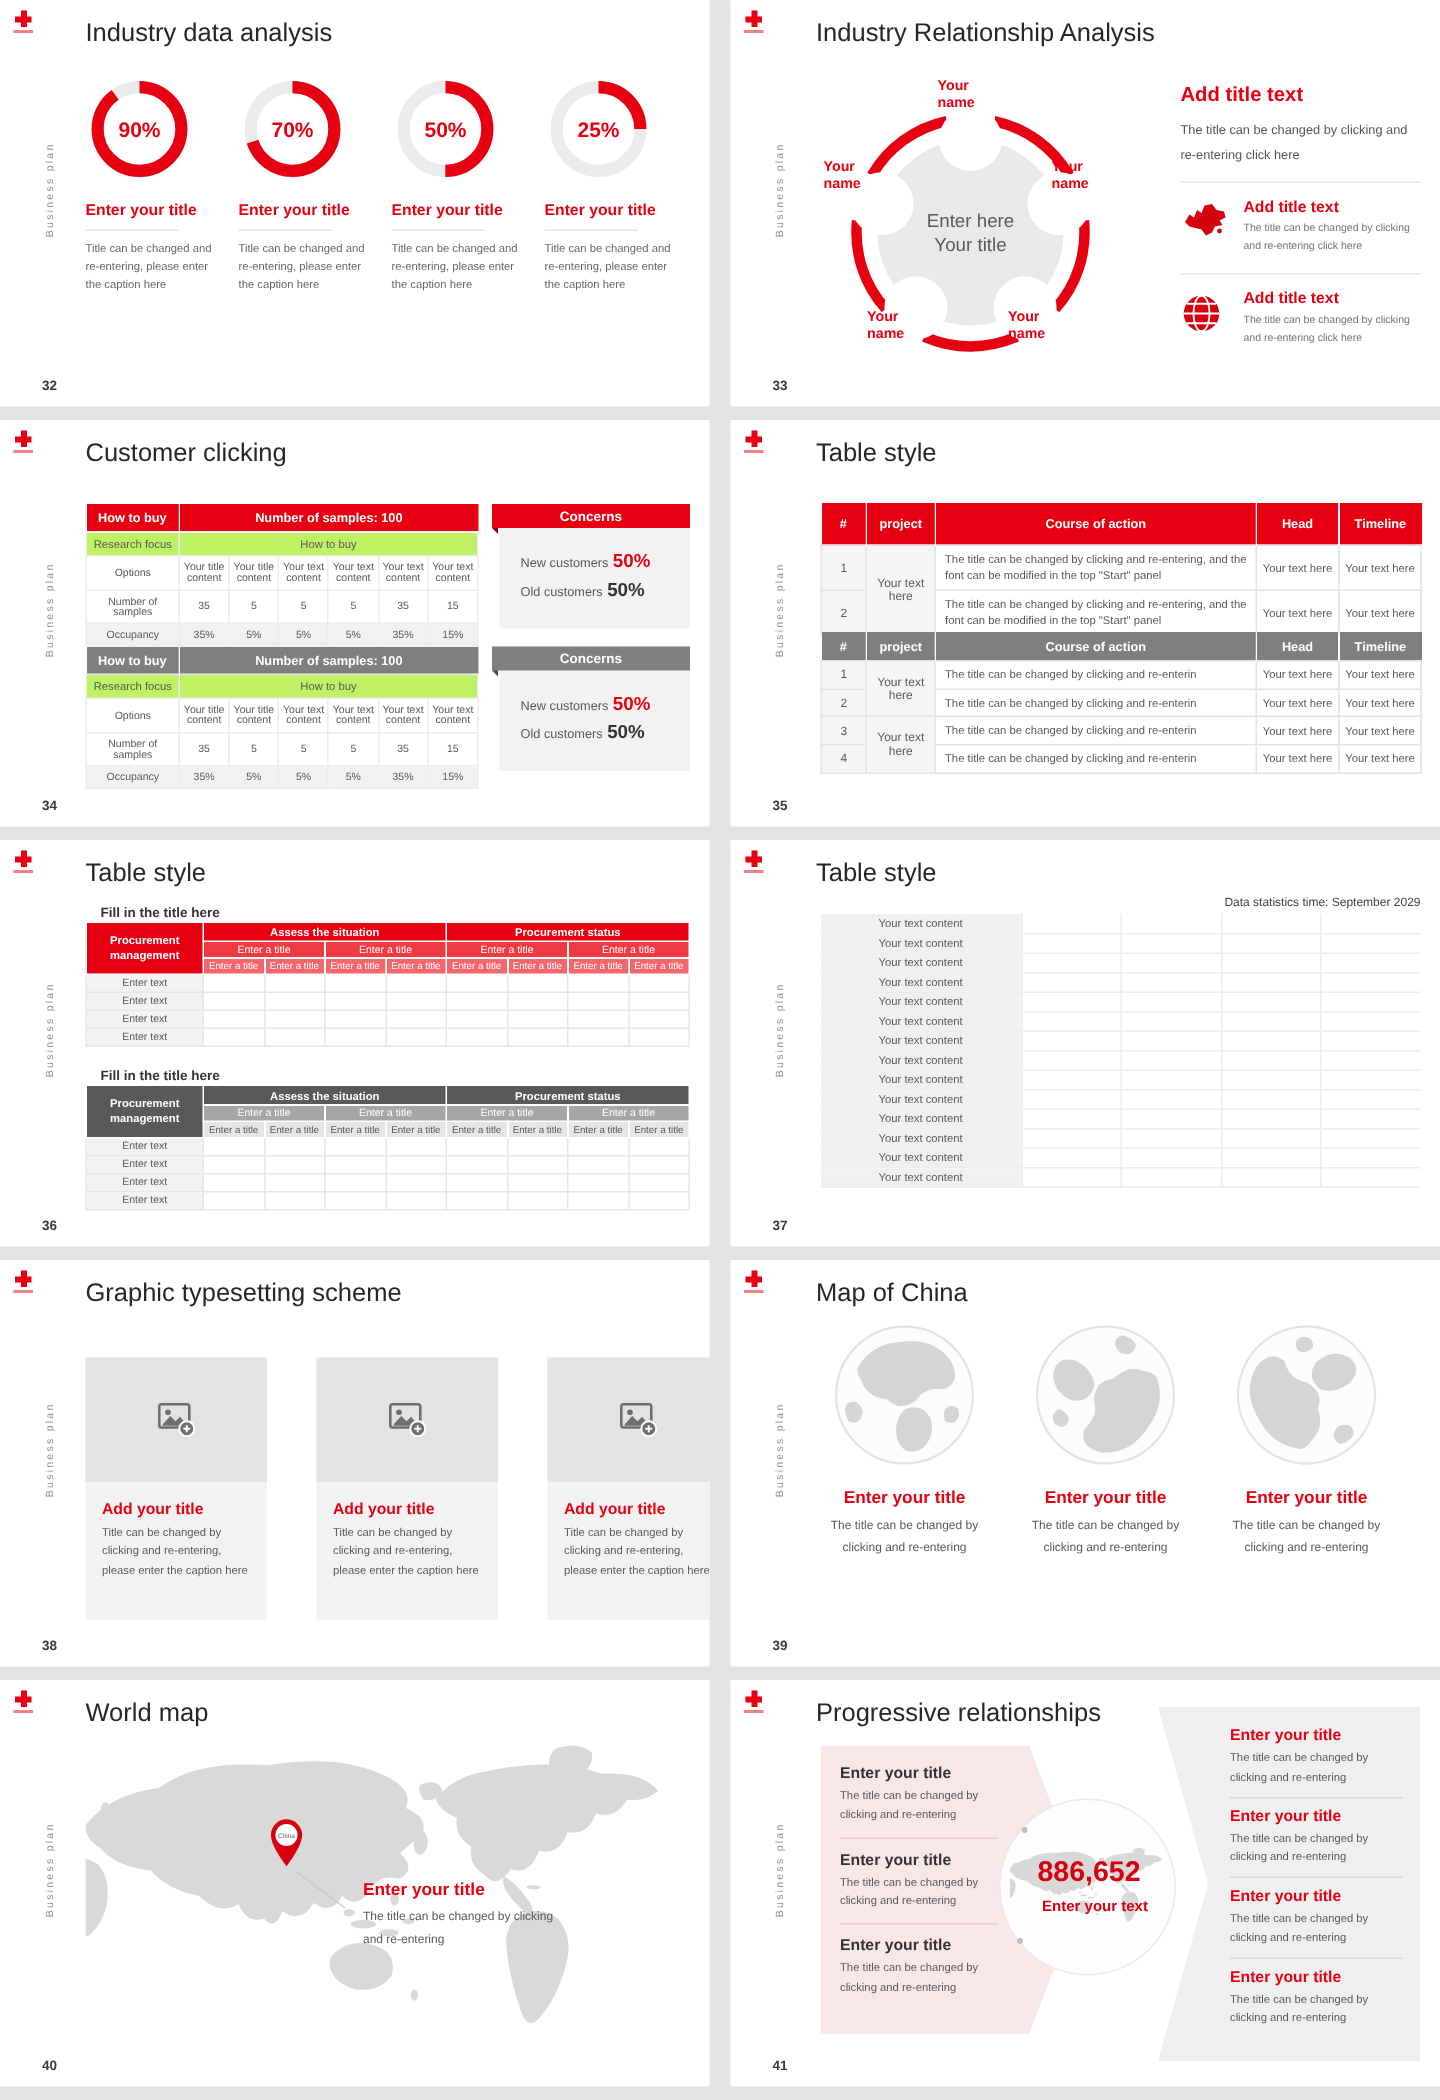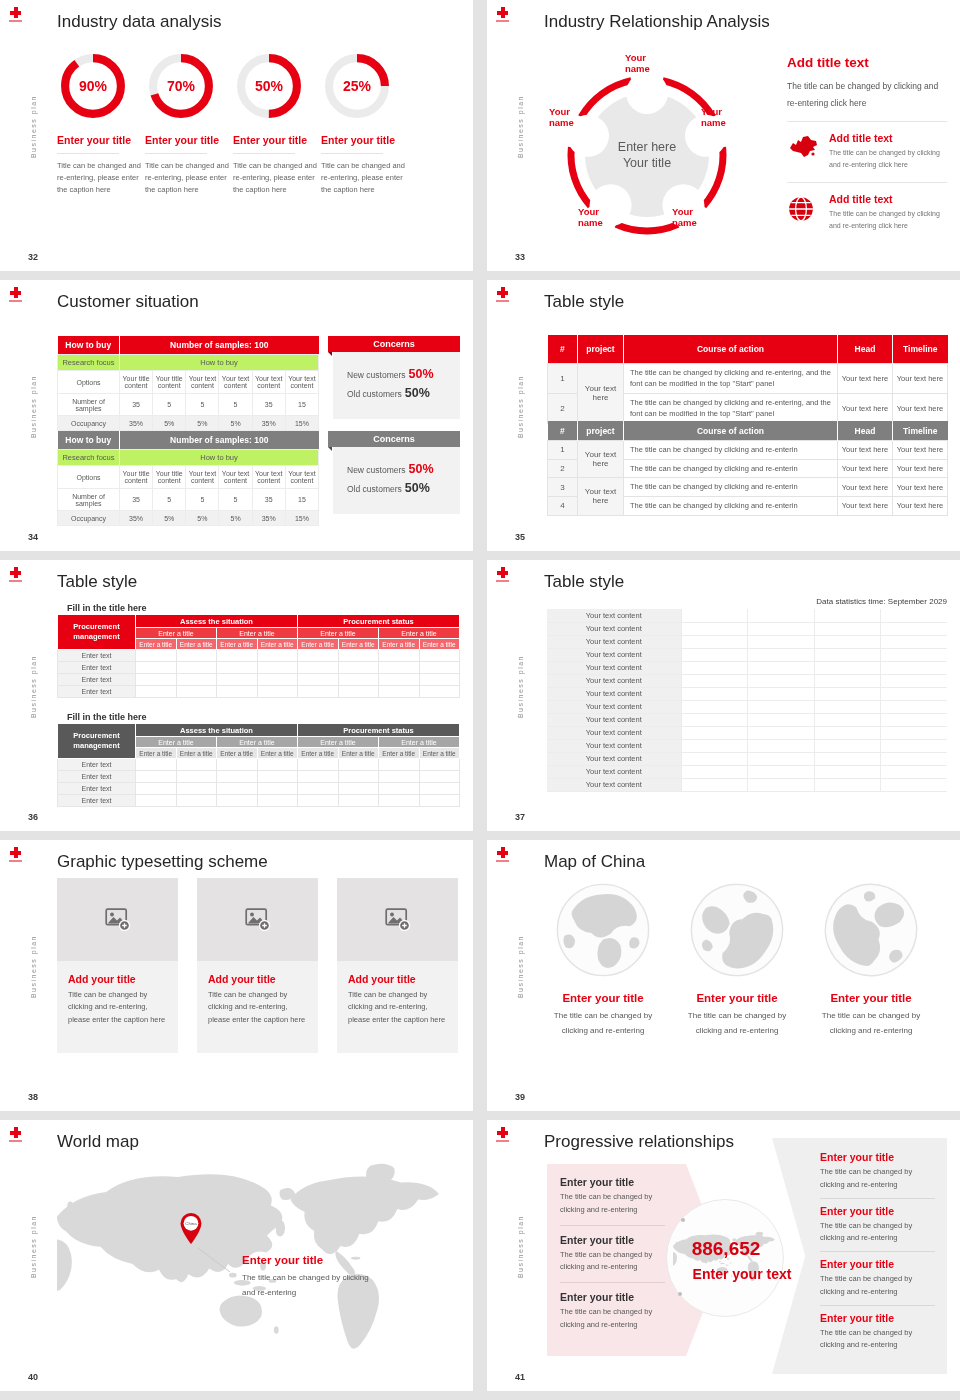--- a/index.html
+++ b/index.html
@@ -24,7 +24,7 @@
   table{border-collapse:collapse;table-layout:fixed}
   td,th{overflow:hidden}
   
-  .row32{position:absolute;left:57px;top:50px;display:flex;}
+  .row32{position:absolute;left:57px;top:50px;display:flex;gap:14px}
   .col32{width:88px}
   .donut-wrap{position:relative;width:72px;height:72px}
   .donut-wrap svg{width:72px;height:72px;display:block}

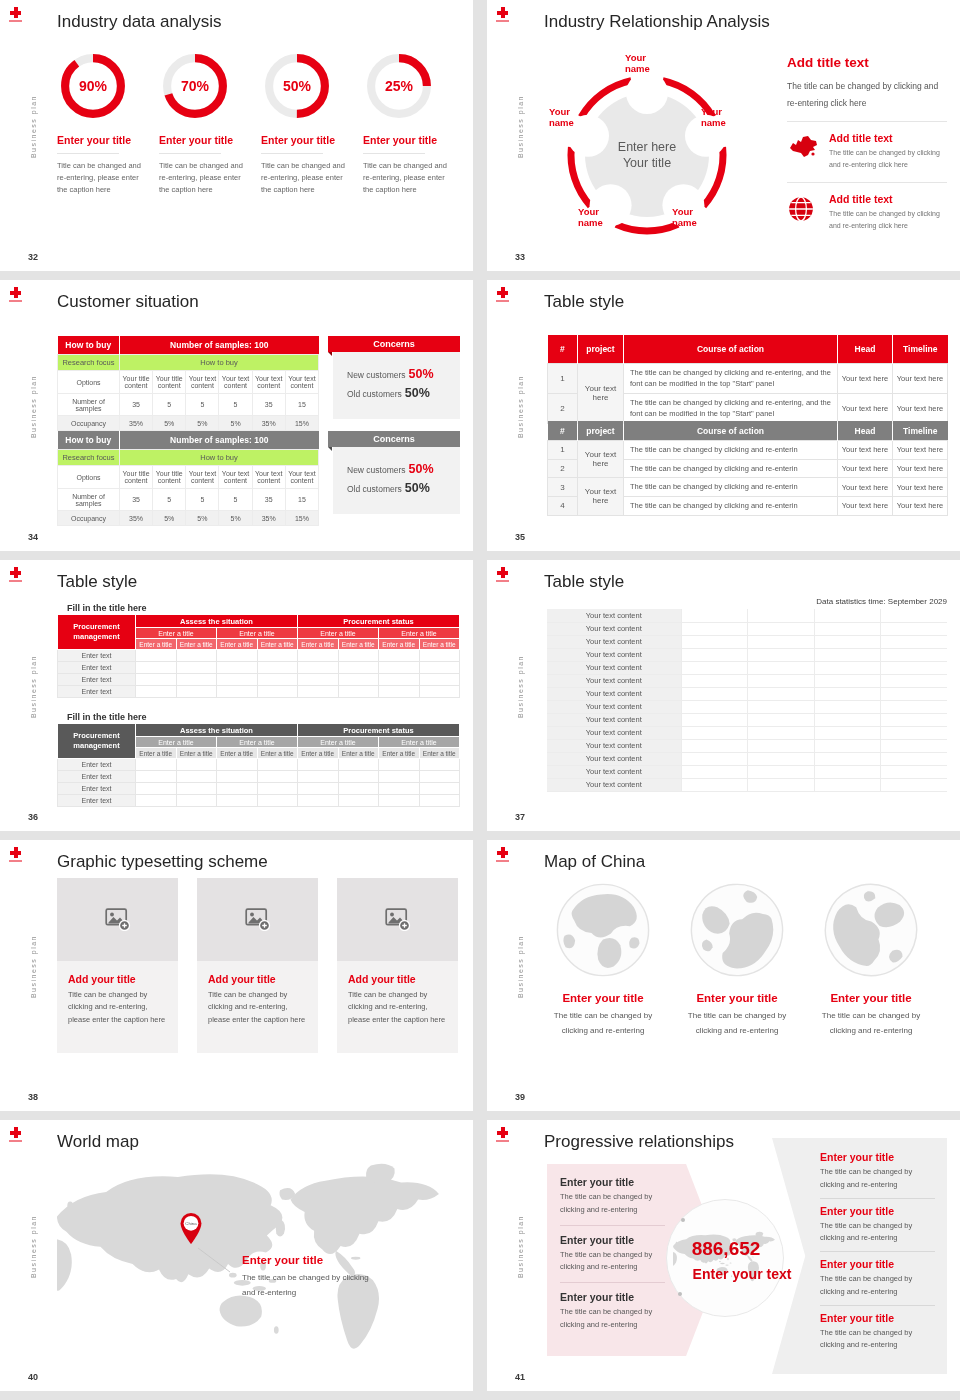--- a/index.html
+++ b/index.html
@@ -311,7 +311,7 @@
     </div>
   <div class="vtext">Business plan</div>
   <div class="pagenum">34</div>
-  <div class="stitle">Customer situation</div>
+  <div class="stitle">Customer clicking</div>
 
   <table class="t34" style="top:56px">
     <colgroup>

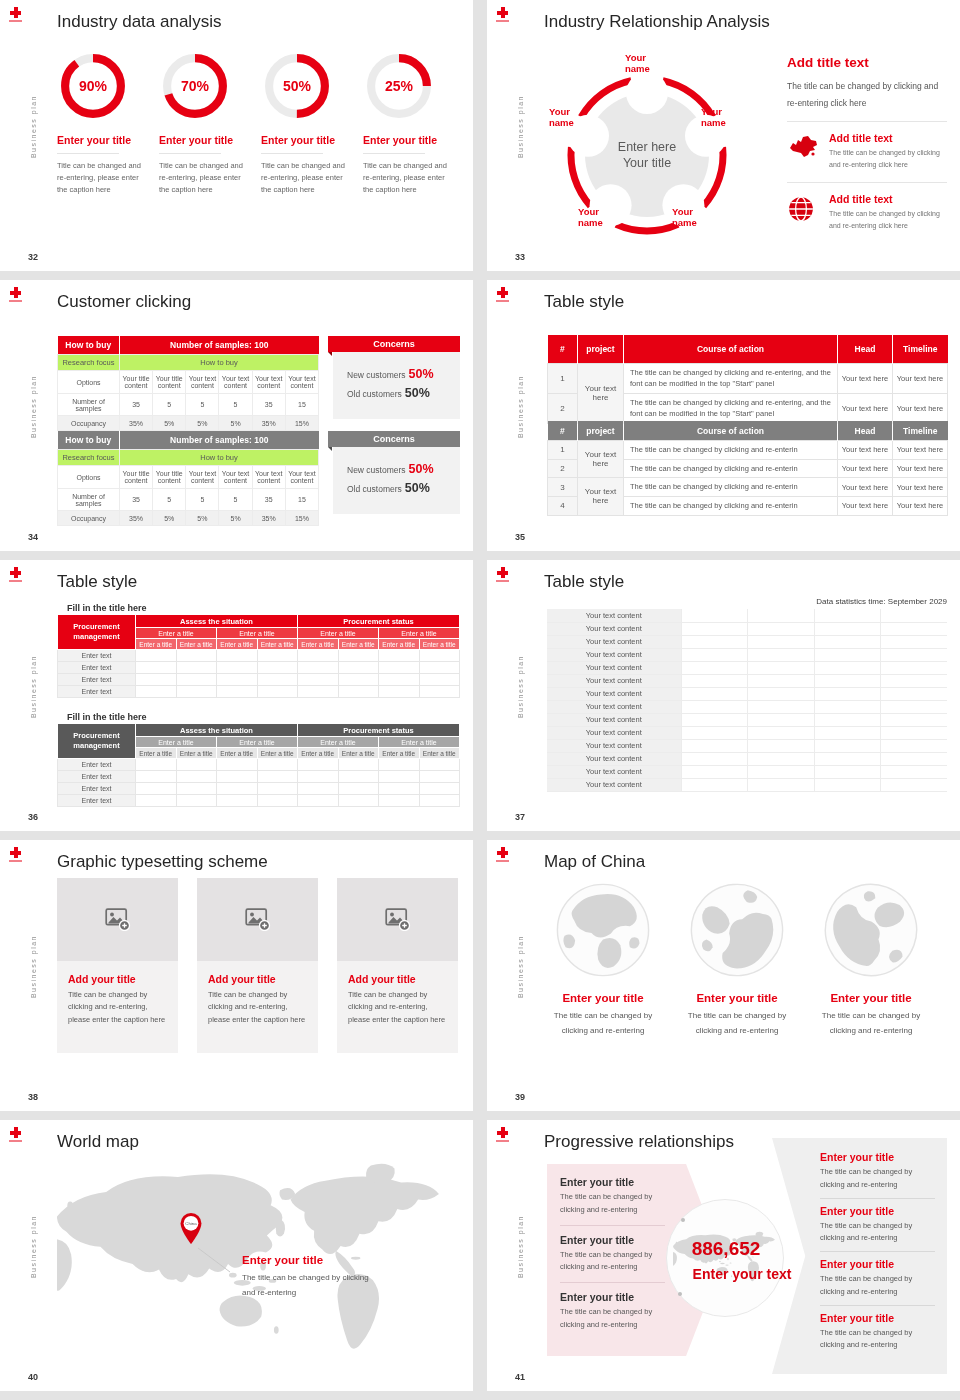--- a/index.html
+++ b/index.html
@@ -99,7 +99,7 @@
   .t37 td{height:13px;border-bottom:1px solid var(--line);border-left:1px solid var(--line);font-size:7.5px;color:#595959}
   .t37 td:first-child{background:#f0f0f0;border-left:none}
   
-  .cards{position:absolute;left:57px;top:38px;display:flex;gap:19px}
+  .cards{position:absolute;left:57px;top:65px;display:flex;gap:33px}
   .card{width:121px}
   .ph{height:83px;background:#e4e2e3;display:flex;align-items:center;justify-content:center}
   .cbody{height:92px;background:#f3f2f2;padding:12px 10px 0 11px}

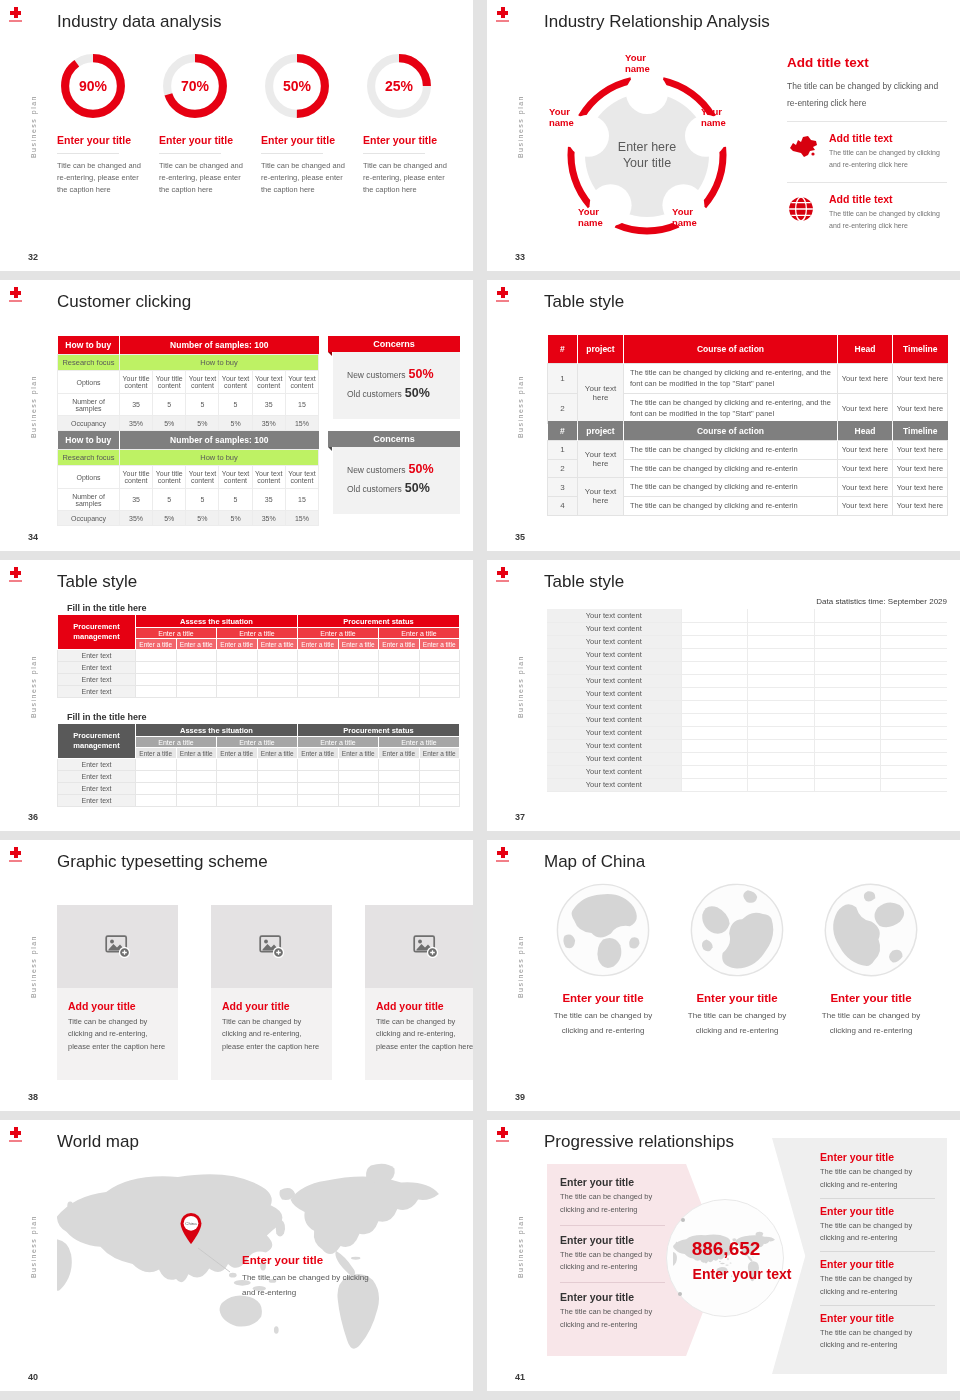--- a/index.html
+++ b/index.html
@@ -132,7 +132,7 @@
   .circle41::after{left:11px;top:92px}
   .mini-map{position:absolute;left:6px;top:30px;opacity:.85}
   .cv{position:absolute;left:0;top:38px;width:118px;text-align:center;font-size:19px;font-weight:bold;color:#d7000f}
-  .cl{position:absolute;left:16px;top:66px;width:118px;text-align:center;font-size:14px;font-weight:bold;color:#d7000f}
+  .cl{position:absolute;left:4px;top:66px;width:118px;text-align:center;font-size:10px;font-weight:bold;color:#d7000f}
 </style>
 </head>
 <body>

